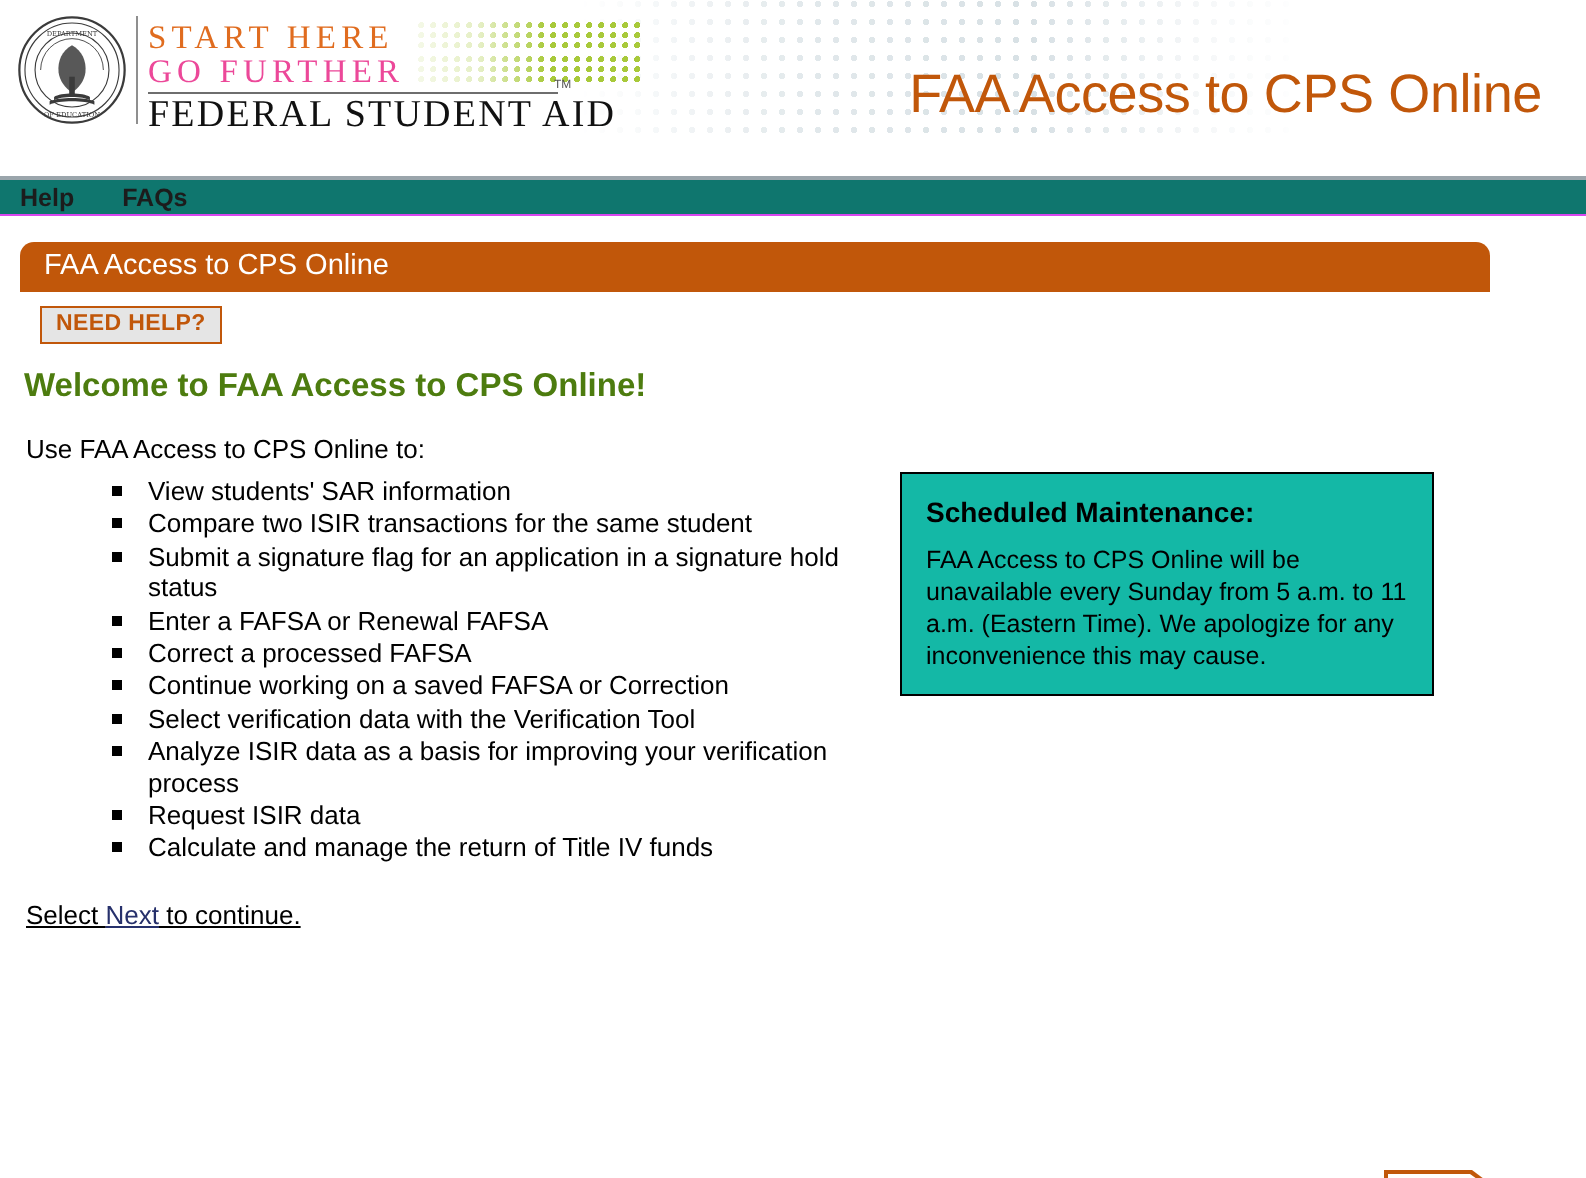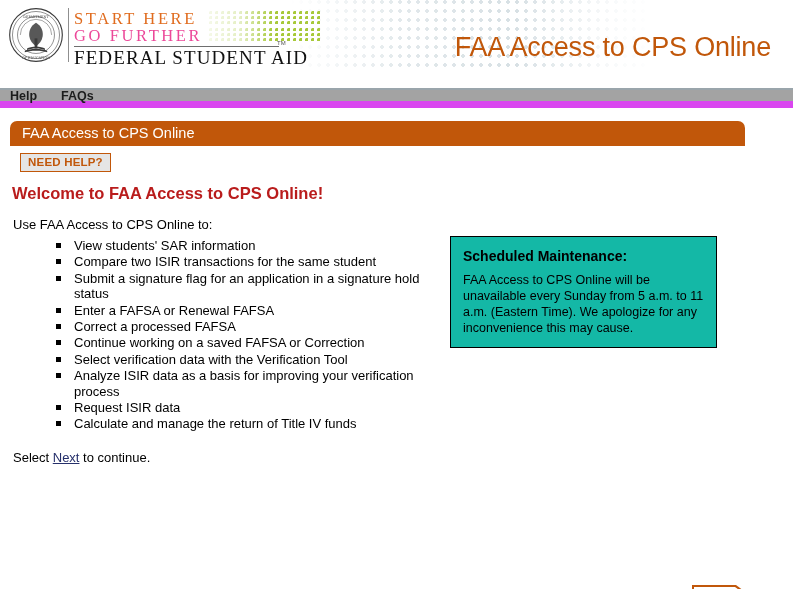--- a/index.html
+++ b/index.html
@@ -113,9 +113,9 @@
   
   #menubar {
     height: 20px;
-    background: #a3a3a3;
+    background: #0f766e;
     border-top: 2px solid #9aa5ab;
-    border-bottom: 7px solid #d946ef;
+    border-bottom: 1px solid #d946ef;
     display: flex;
     align-items: center;
     padding-left: 8px;

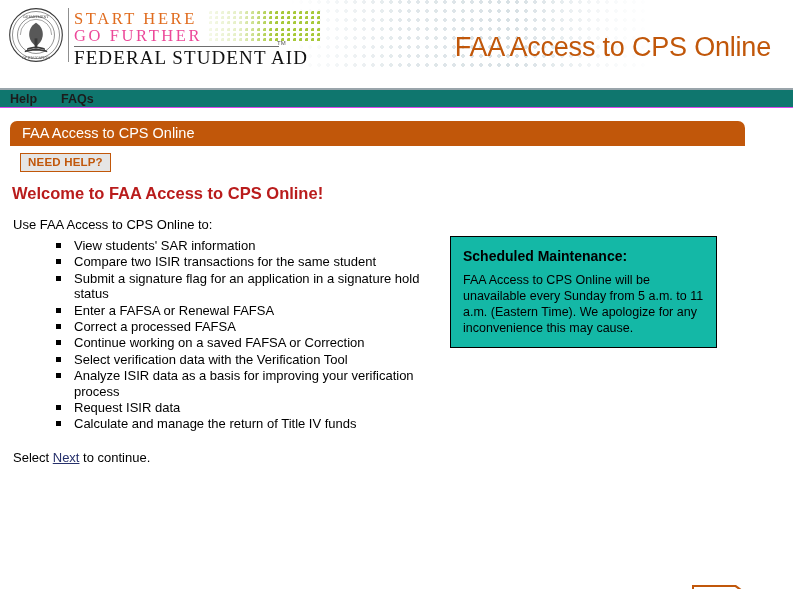--- a/index.html
+++ b/index.html
@@ -165,7 +165,7 @@
     margin: 12px 16px 0 12px;
     font-size: 16.5px;
     font-weight: bold;
-    color: #b91c1c;
+    color: #4d7c0f;
   }
   #content-row {
     position: relative;

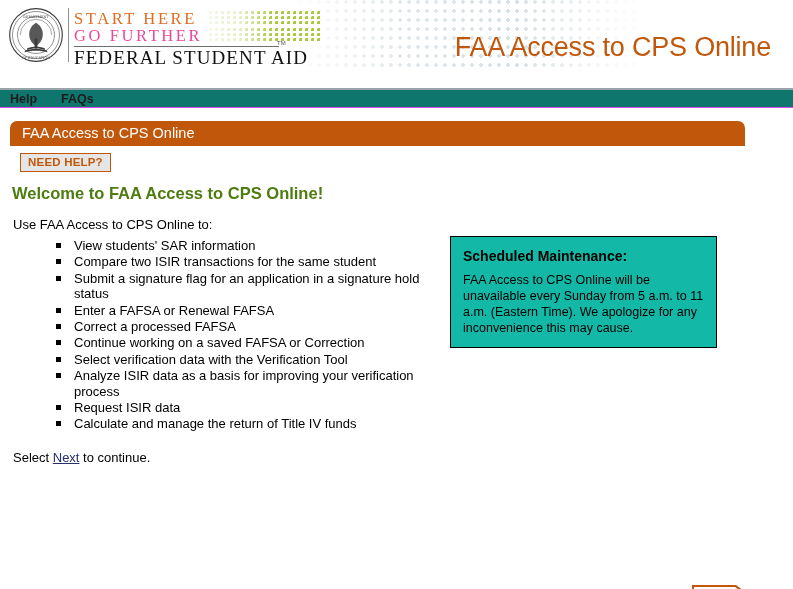--- a/index.html
+++ b/index.html
@@ -223,6 +223,7 @@
   #select-next {
     margin: 18px 12px 0 13px;
     font-size: 13px;
+    text-decoration: underline;
   }
   #select-next .lnk {
     color: #26306b;

